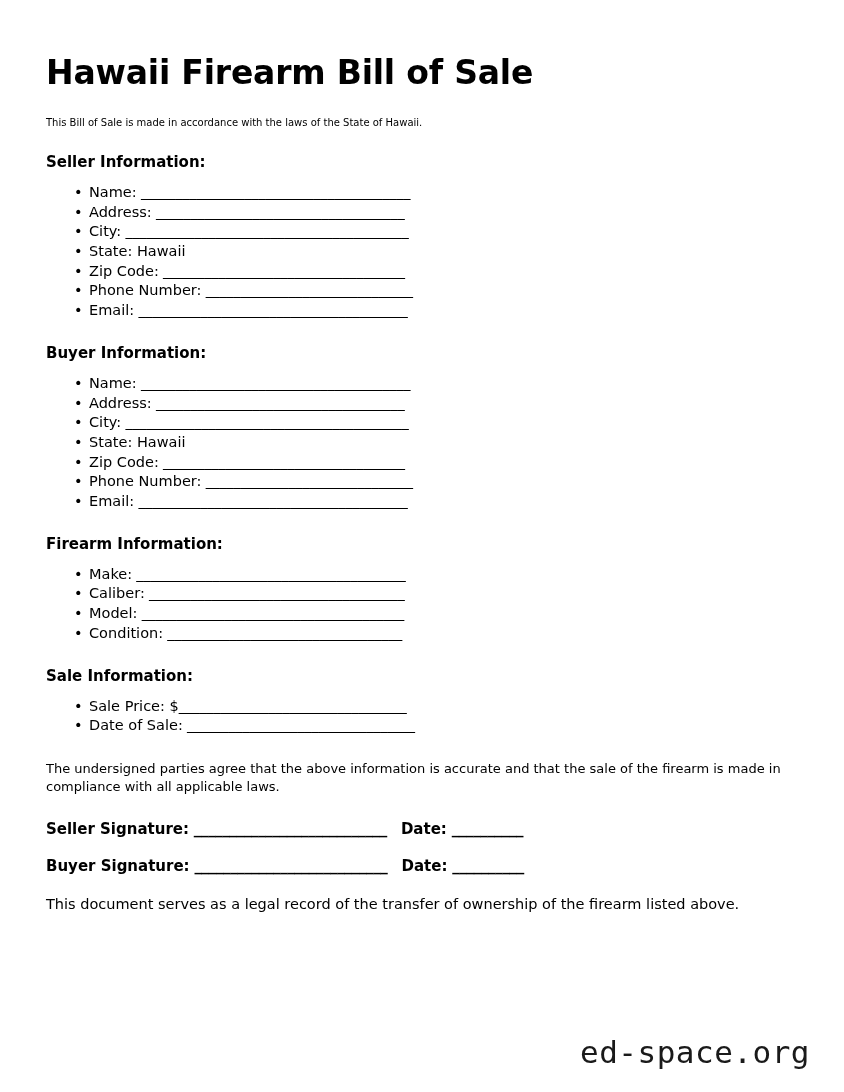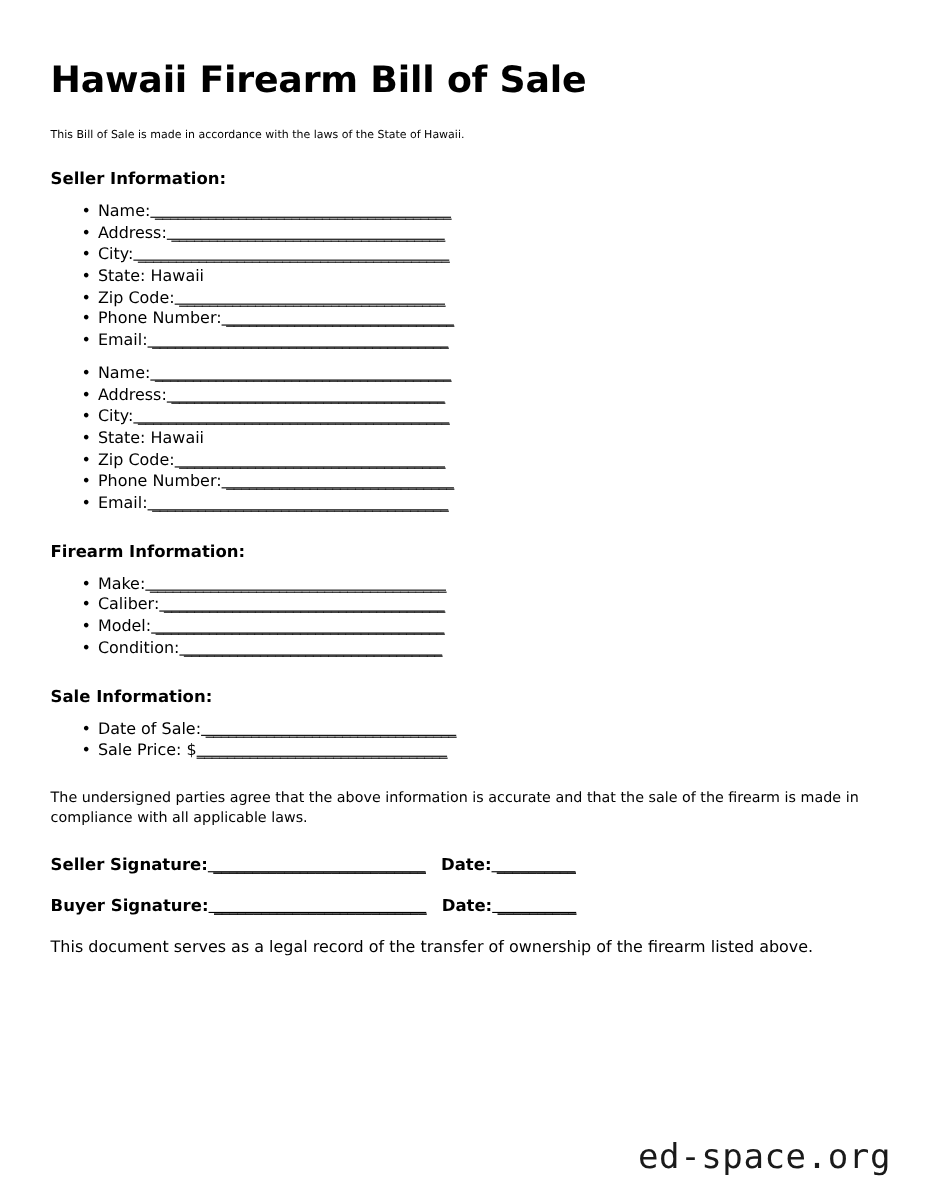--- a/index.html
+++ b/index.html
@@ -64,7 +64,6 @@
   }
   .blank {
     letter-spacing: -0.35px;
-    text-decoration: underline;
   }
   .agree {
     font-size: 13px;

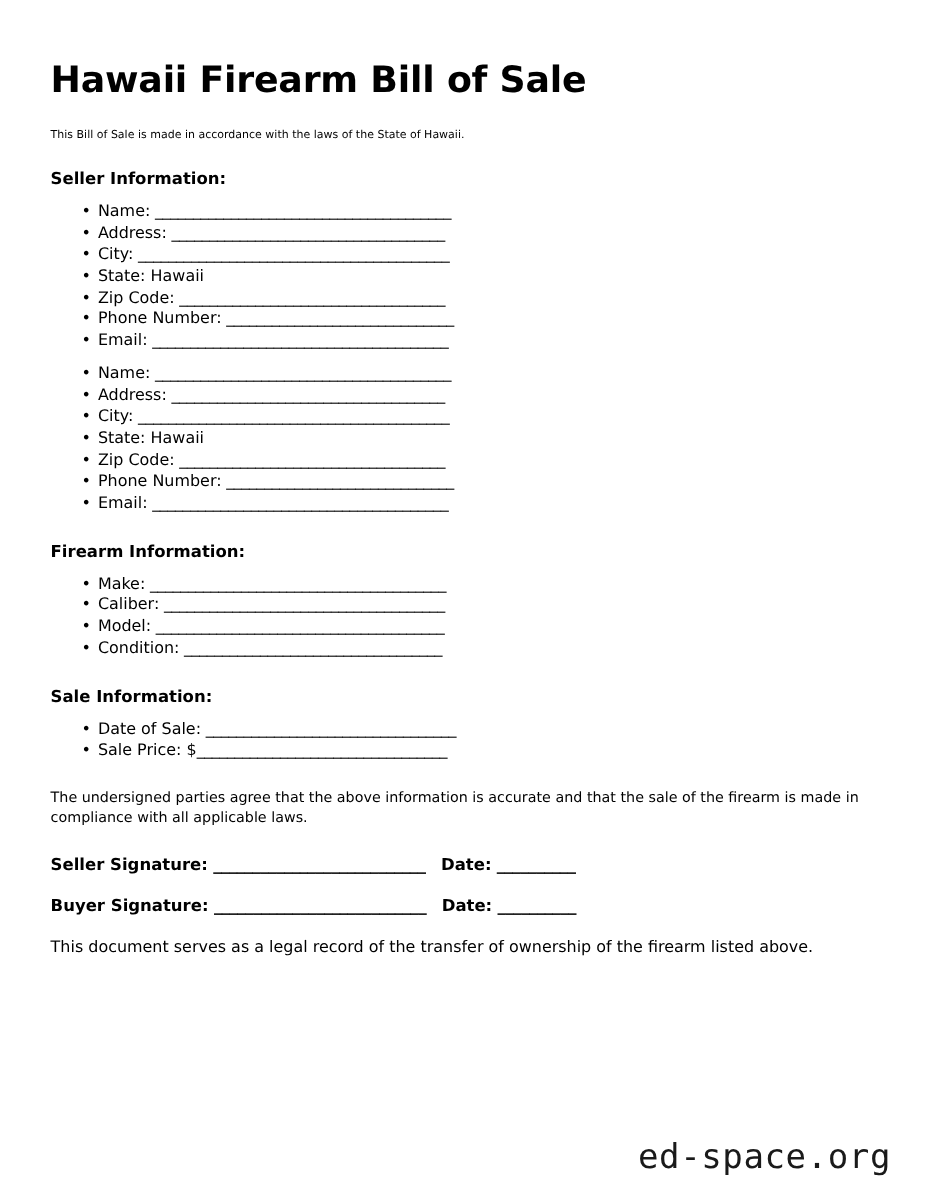--- a/index.html
+++ b/index.html
@@ -119,6 +119,7 @@
       <li><span>Email:</span><span class="blank"> _______________________________________</span></li>
     </ul>
 
+  <div class="section-head">Buyer Information:</div>
   <ul class="fields" id="buyer-list">
       <li><span>Name:</span><span class="blank"> _______________________________________</span></li>
       <li><span>Address:</span><span class="blank"> ____________________________________</span></li>

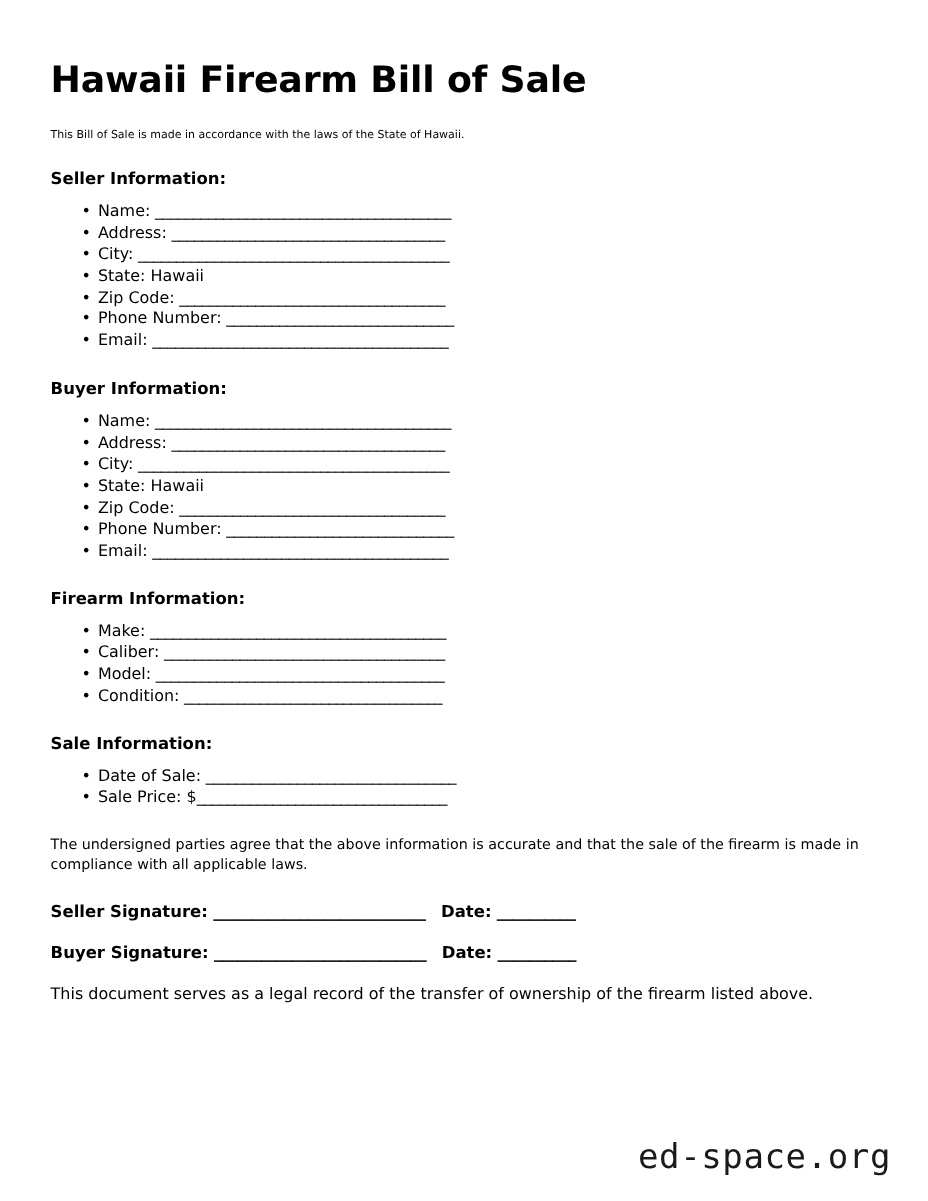--- a/index.html
+++ b/index.html
@@ -140,8 +140,8 @@
 
   <div class="section-head">Sale Information:</div>
   <ul class="fields" id="sale-list">
+      <li><span>Sale Price: $</span><span class="blank">_________________________________</span></li>
       <li><span>Date of Sale:</span><span class="blank"> _________________________________</span></li>
-      <li><span>Sale Price: $</span><span class="blank">_________________________________</span></li>
     </ul>
 
   <p class="agree">The undersigned parties agree that the above information is accurate and that the sale of the firearm is made in compliance with all applicable laws.</p>

